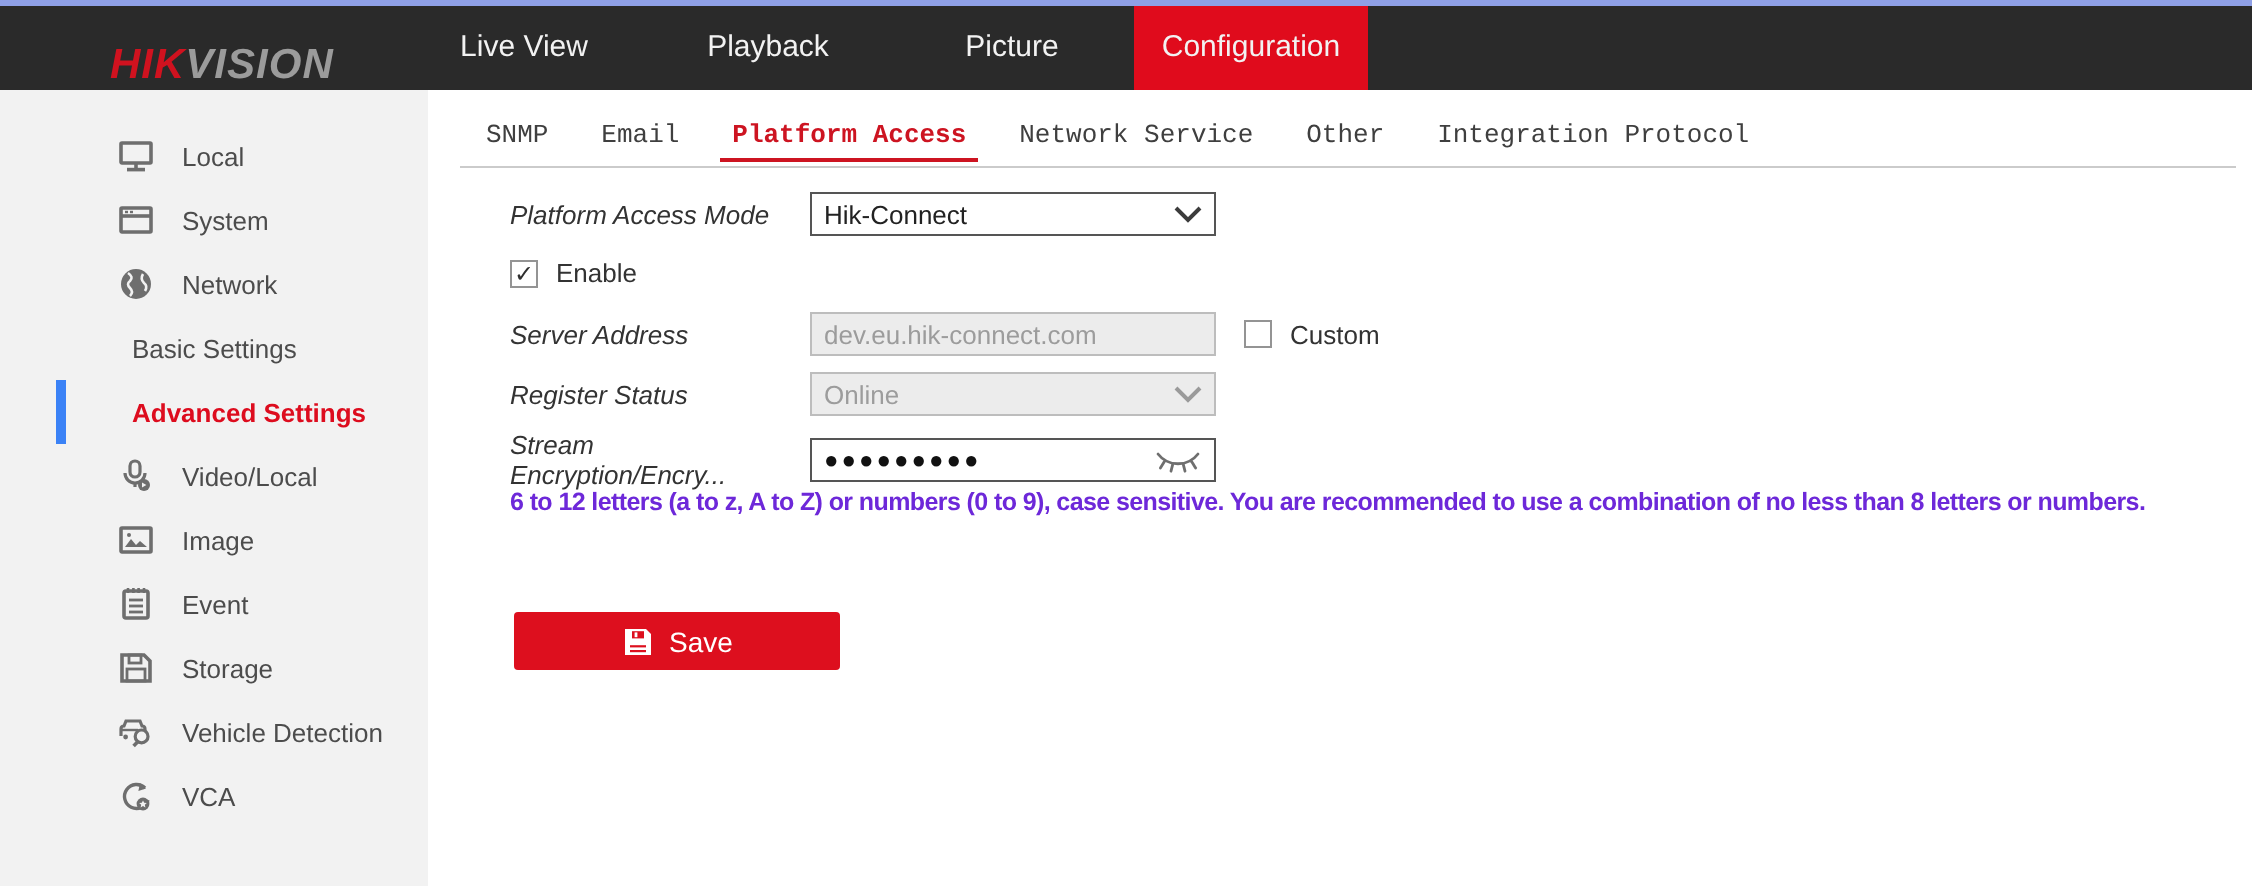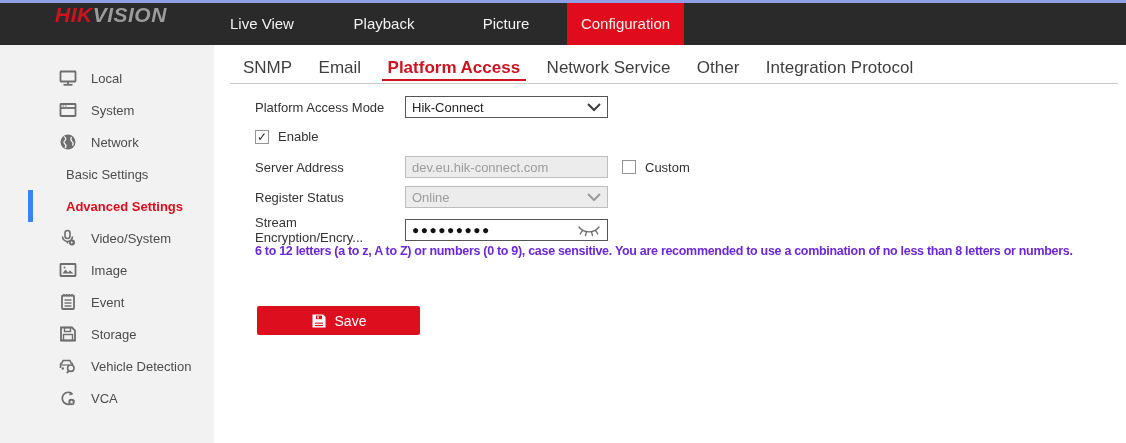--- a/index.html
+++ b/index.html
@@ -17,7 +17,7 @@
     background:#2a2a2a; display:flex; align-items:center;
   }
   .logo {
-    position:absolute; left:55px; top:0; height:42px; display:flex; align-items:flex-start;
+    position:absolute; left:55px; top:0; height:42px; display:flex; align-items:flex-end;
     font-style: italic; font-weight:900; font-size:21px; letter-spacing:0.5px;
   }
   .logo-hik { color:#d0121f; }

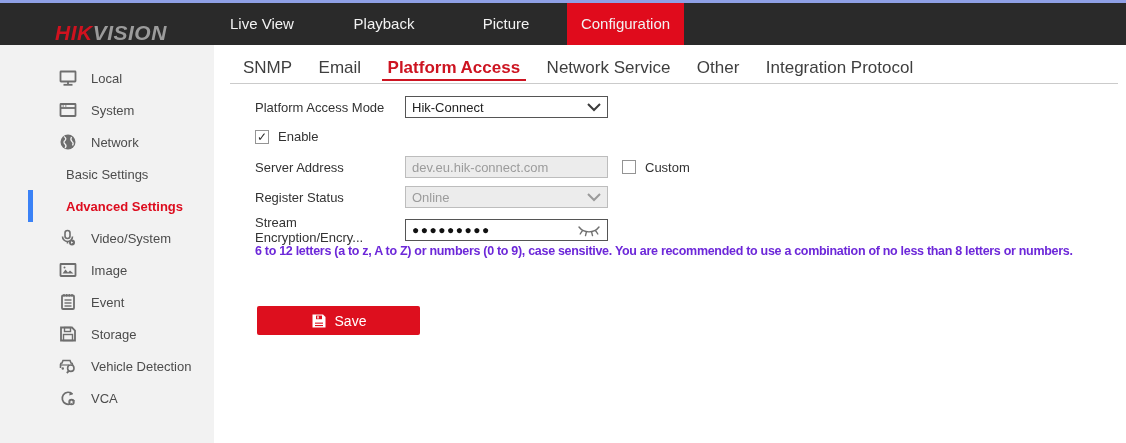--- a/index.html
+++ b/index.html
@@ -49,7 +49,7 @@
   .tabs { position:absolute; top:13px; left:29px; white-space:nowrap; }
   .tab {
     display:inline-block; height:23px; line-height:20px; margin-right:22px;
-    font-size:17px; color:#3f3f3f; cursor:pointer; vertical-align:top;
+    font-size:13px; color:#3f3f3f; cursor:pointer; vertical-align:top;font-family:Liberation Mono, monospace;
   }
   .tab.active {
     color:#cd1421; font-weight:bold; border-bottom:2px solid #cd1421;

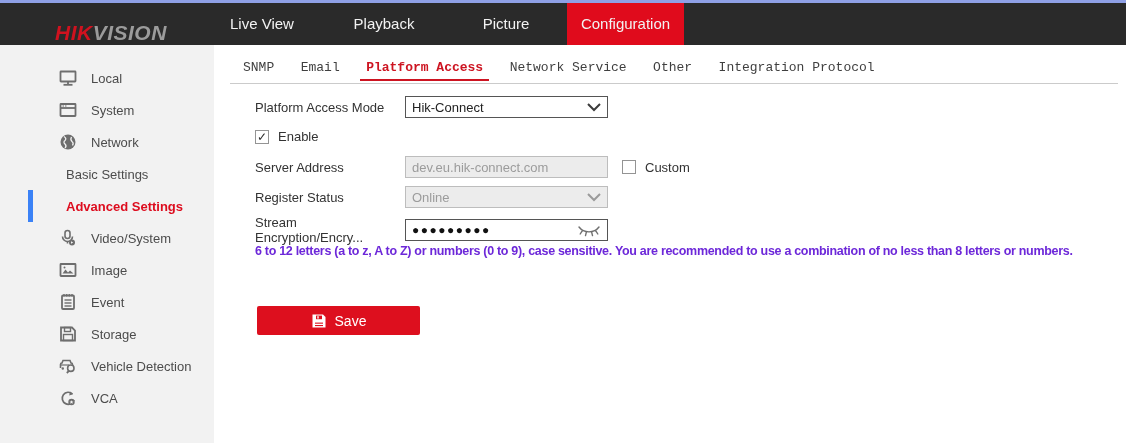--- a/index.html
+++ b/index.html
@@ -58,7 +58,7 @@
   .tabs-divider { position:absolute; top:38px; left:16px; right:8px; height:1px; background:#cbcbcb; }
   
   .form-row { position:absolute; left:41px; display:flex; align-items:center; }
-  .form-label { width:150px; font-size:13px; color:#333; flex:0 0 150px; }
+  .form-label { width:150px; font-size:13px; color:#333; flex:0 0 150px;font-style:italic; }
   .control {
     width:203px; height:22px; border:1px solid #555; background:#fff;
     display:flex; align-items:center; font-size:13px; color:#222;

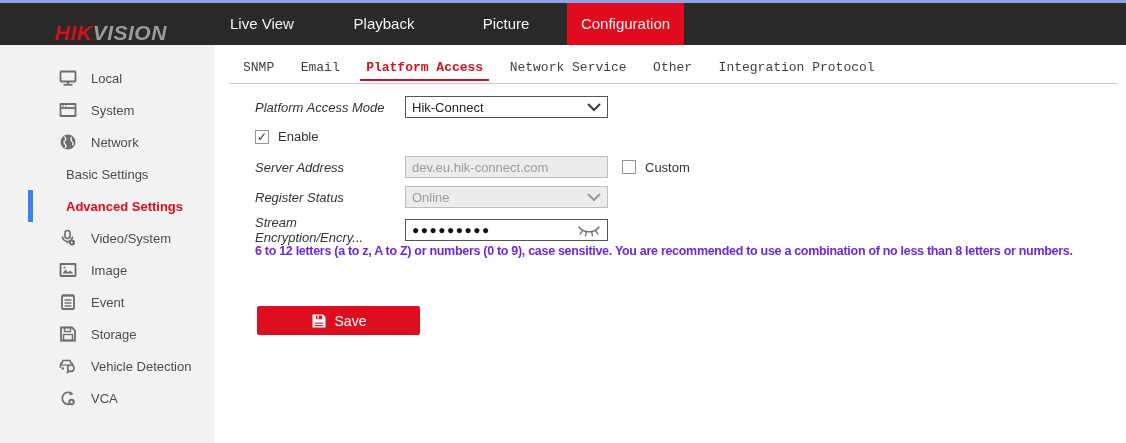--- a/index.html
+++ b/index.html
@@ -155,7 +155,7 @@
             <path d="M13,13.2 l2.2,1.3 -2.2,1.3 z" fill="#f2f2f2" stroke="none"></path>
           </svg>
       </span>
-      <span class="side-label">Video/System</span>
+      <span class="side-label">Video/Local</span>
     </div>
     <div class="side-item">
       <span class="side-icon">

